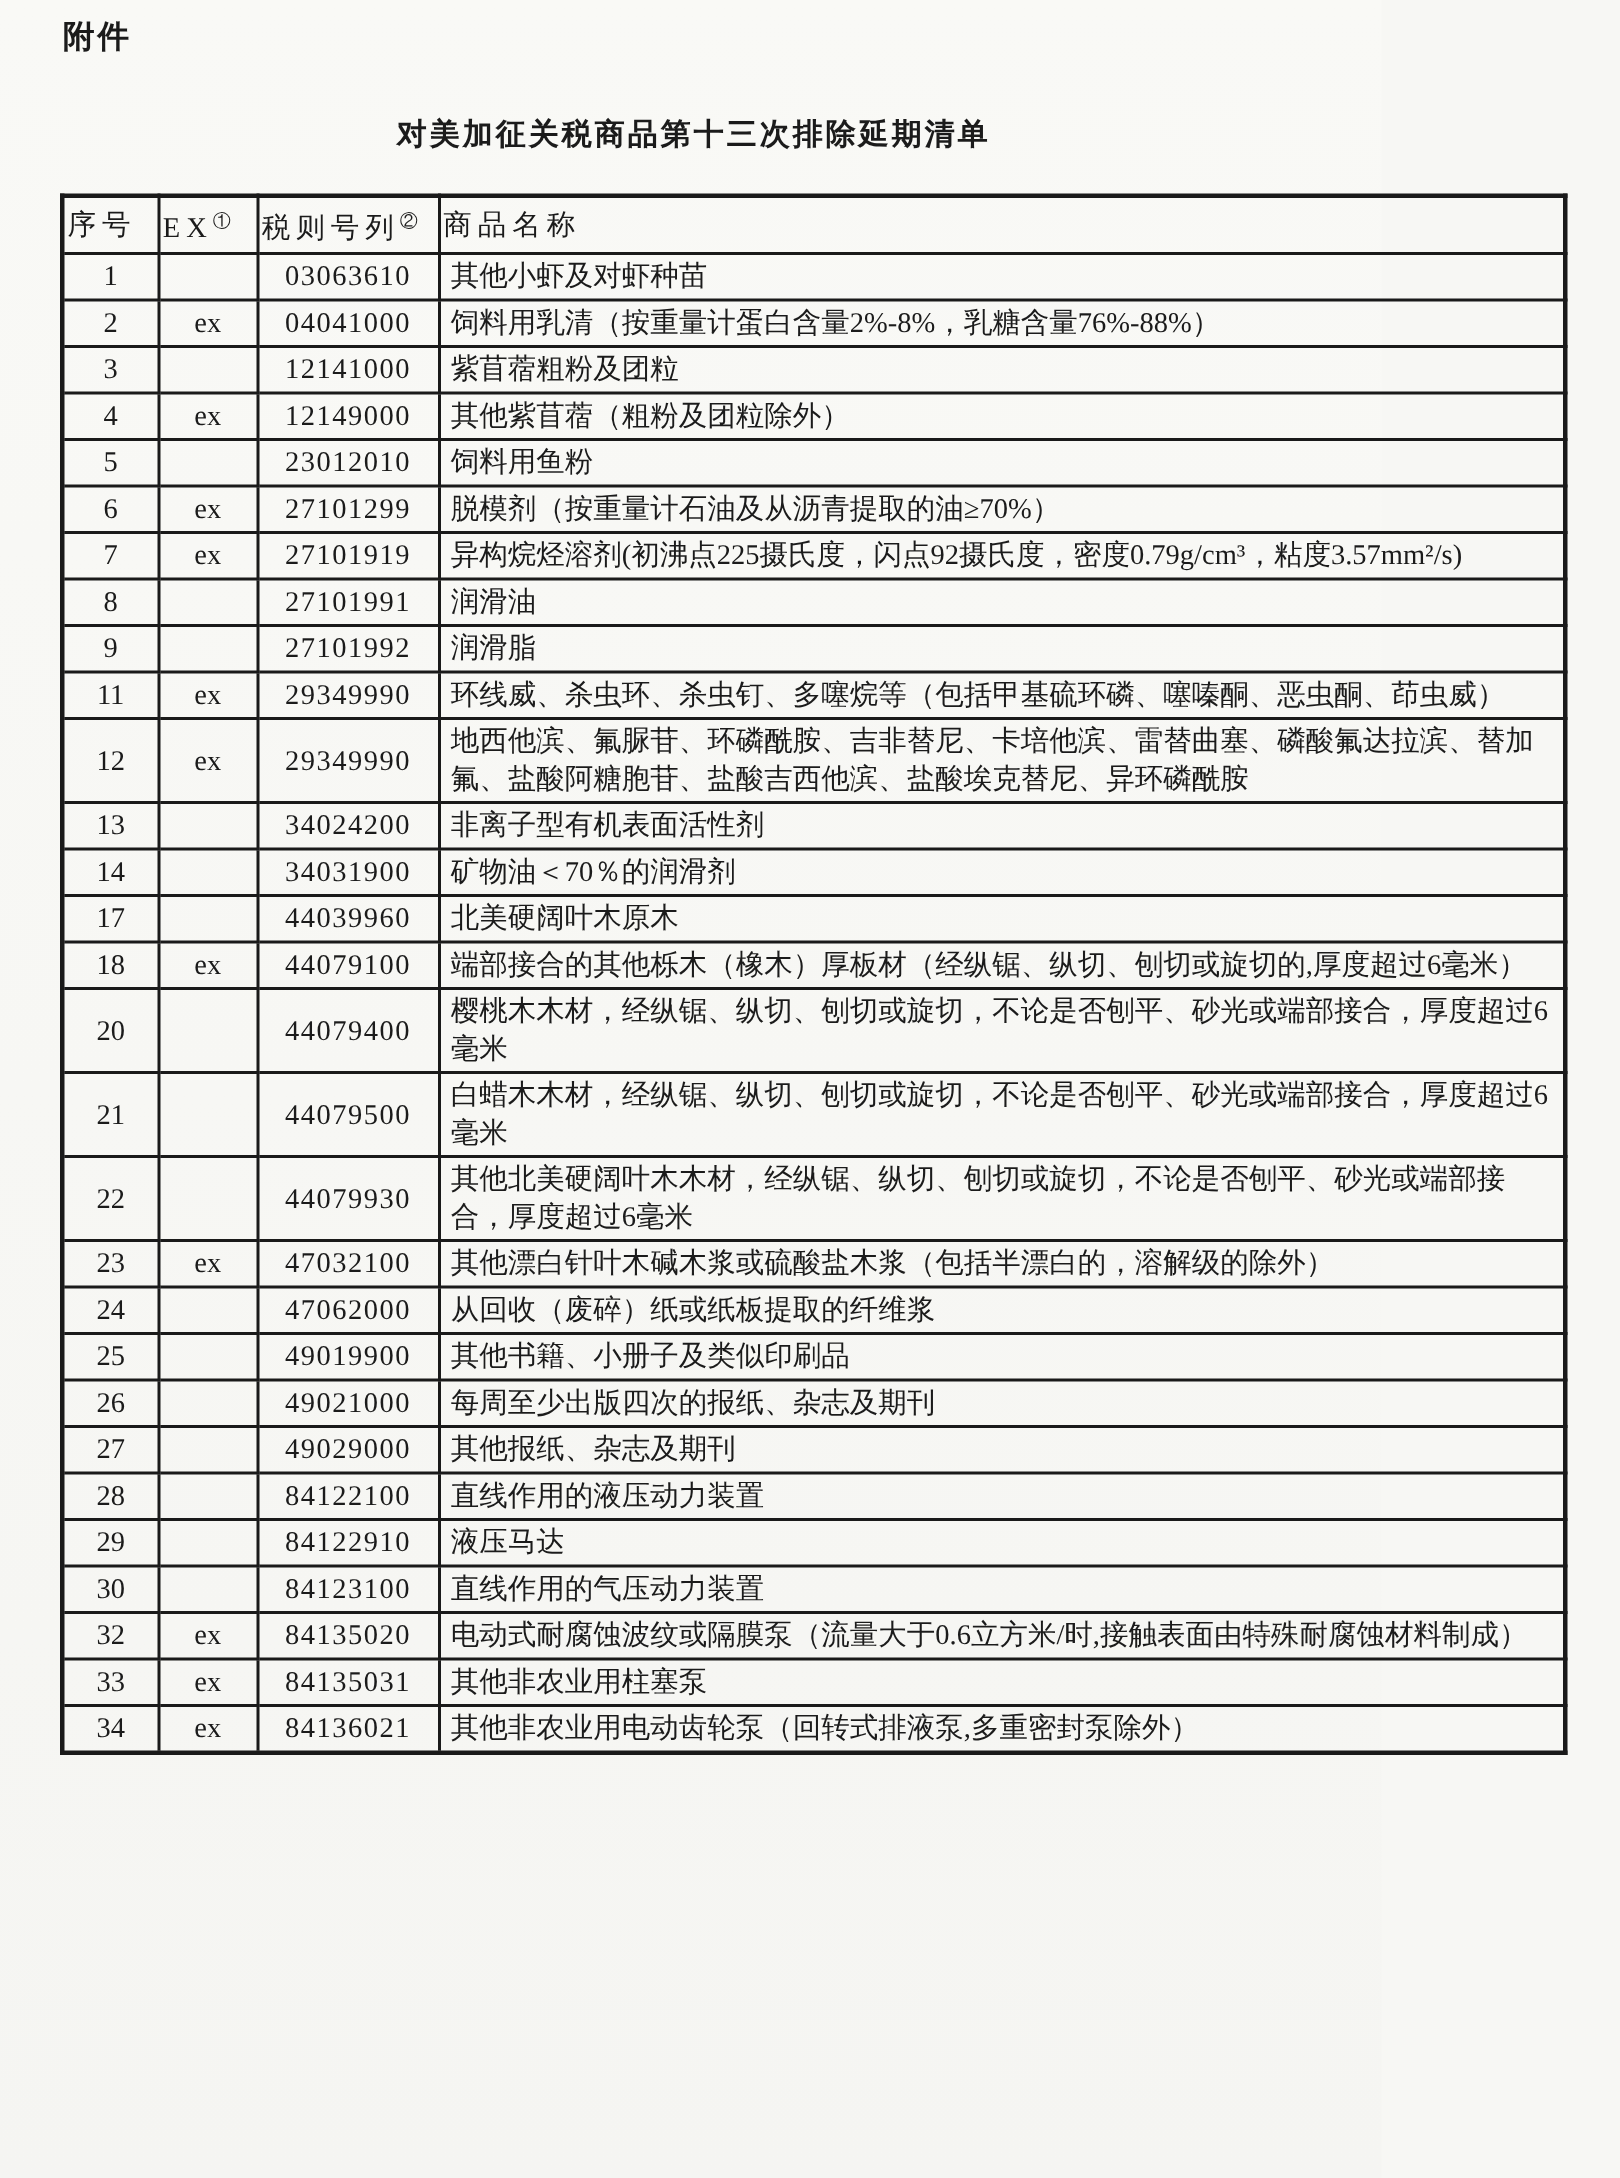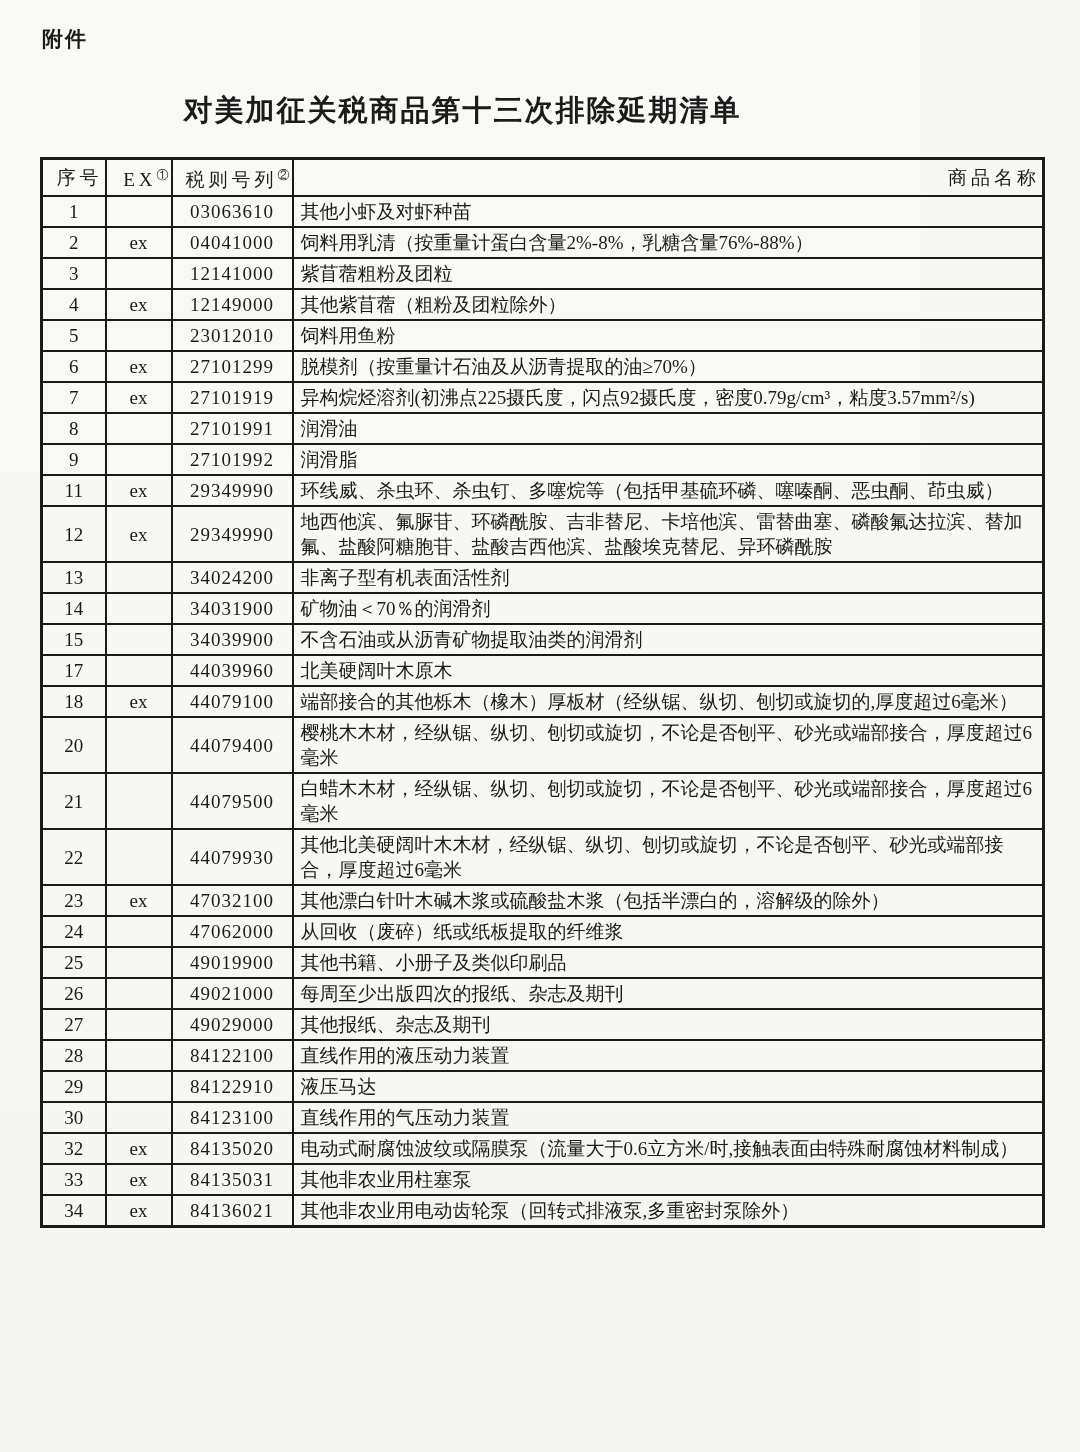--- a/index.html
+++ b/index.html
@@ -14,7 +14,7 @@
     width: 921px;
     min-height: 1452px;
     background: linear-gradient(180deg, #f9f9f6 0%, #f5f5f2 100%);
-    padding: 25px 36px 24px 40px;
+    padding: 10px 36px 24px 40px;
   }
   .attachment-label {
     font-size: 21px;

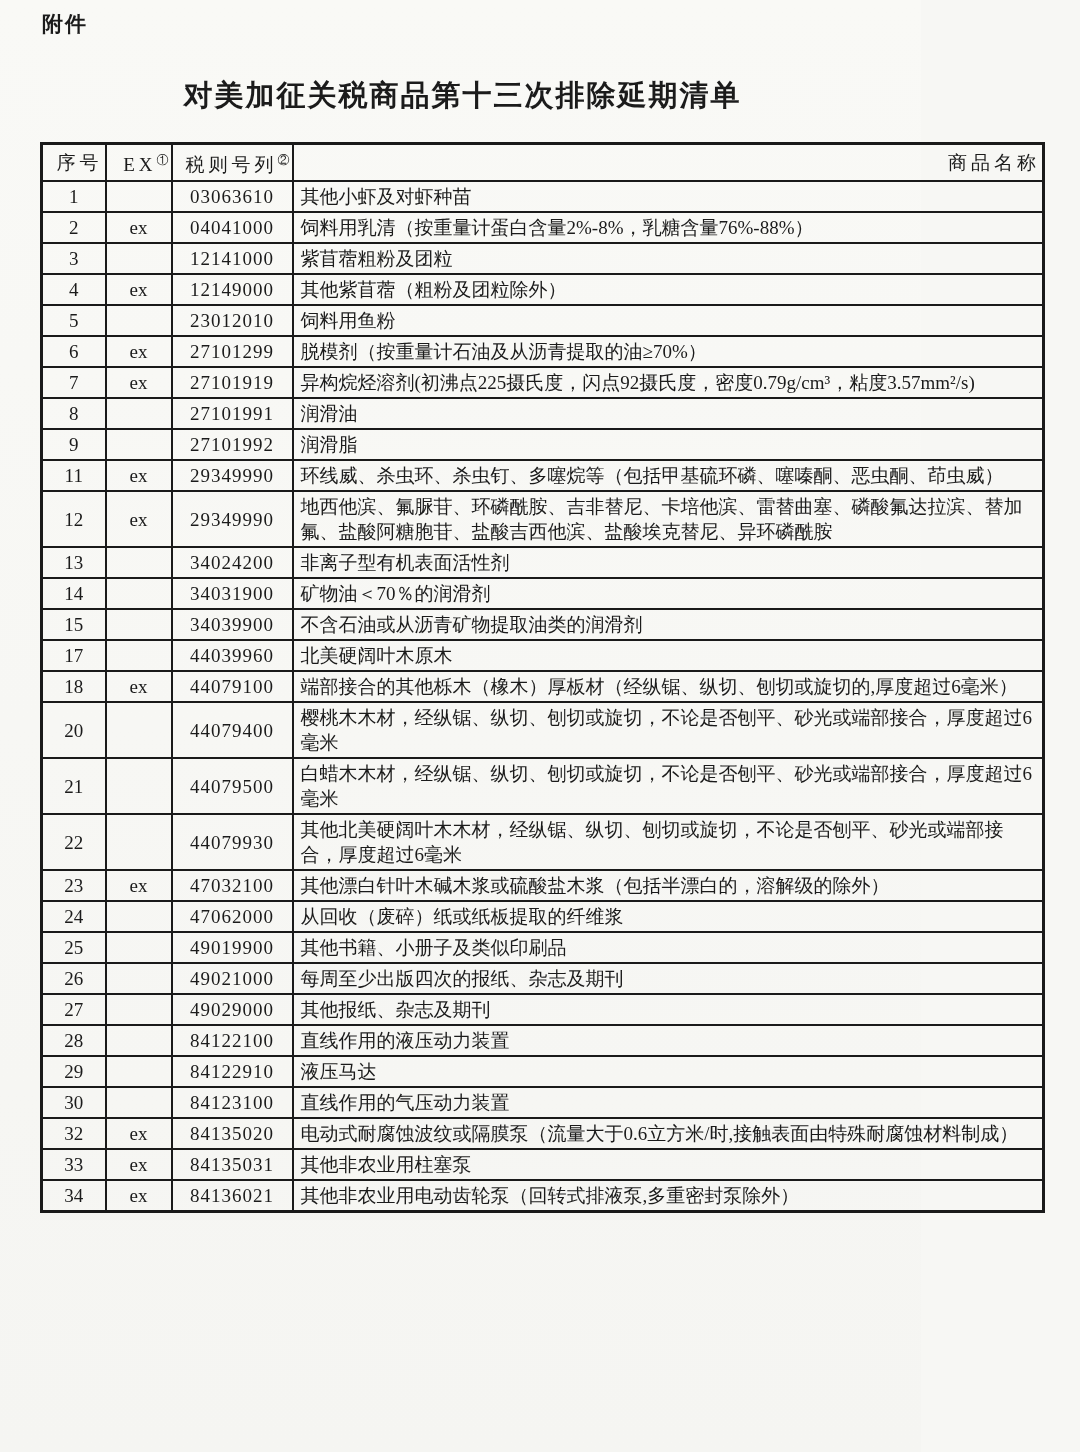--- a/index.html
+++ b/index.html
@@ -24,7 +24,7 @@
   }
   .doc-title {
     text-align: center;
-    font-size: 29px;
+    font-size: 20px;
     font-weight: bold;
     letter-spacing: 2px;
     margin-top: 38px;

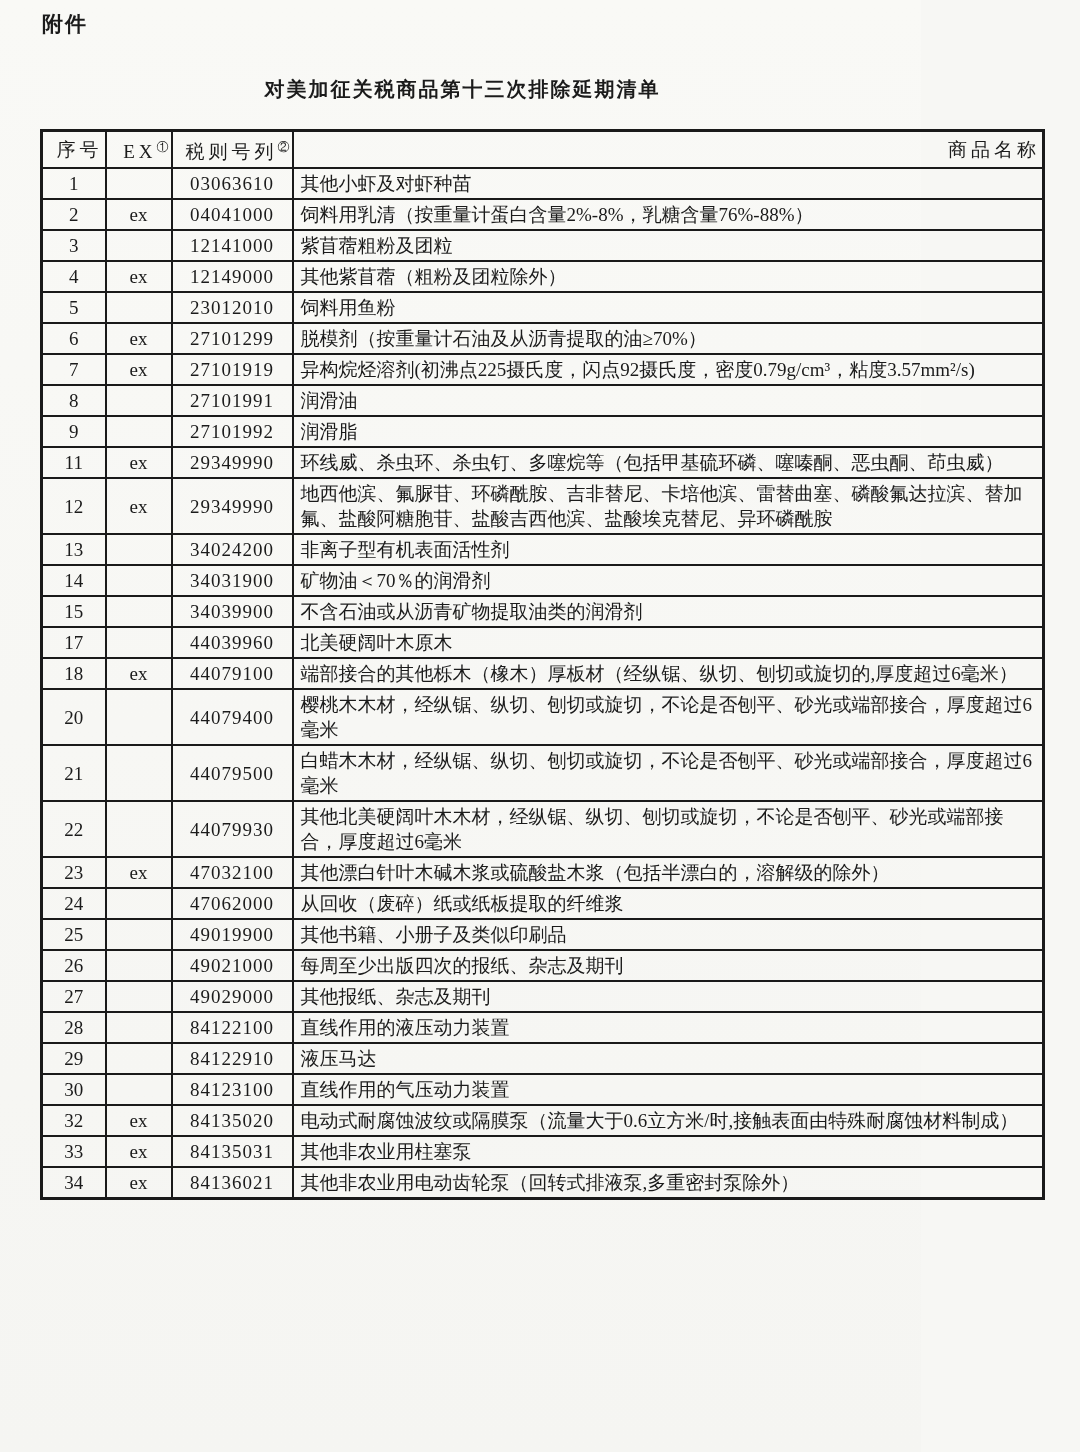--- a/index.html
+++ b/index.html
@@ -45,7 +45,7 @@
   }
   .exclusion-table th {
     font-weight: normal;
-    text-align: right;
+    text-align: left;
     padding: 3px 2px;
     letter-spacing: 4px;
   }

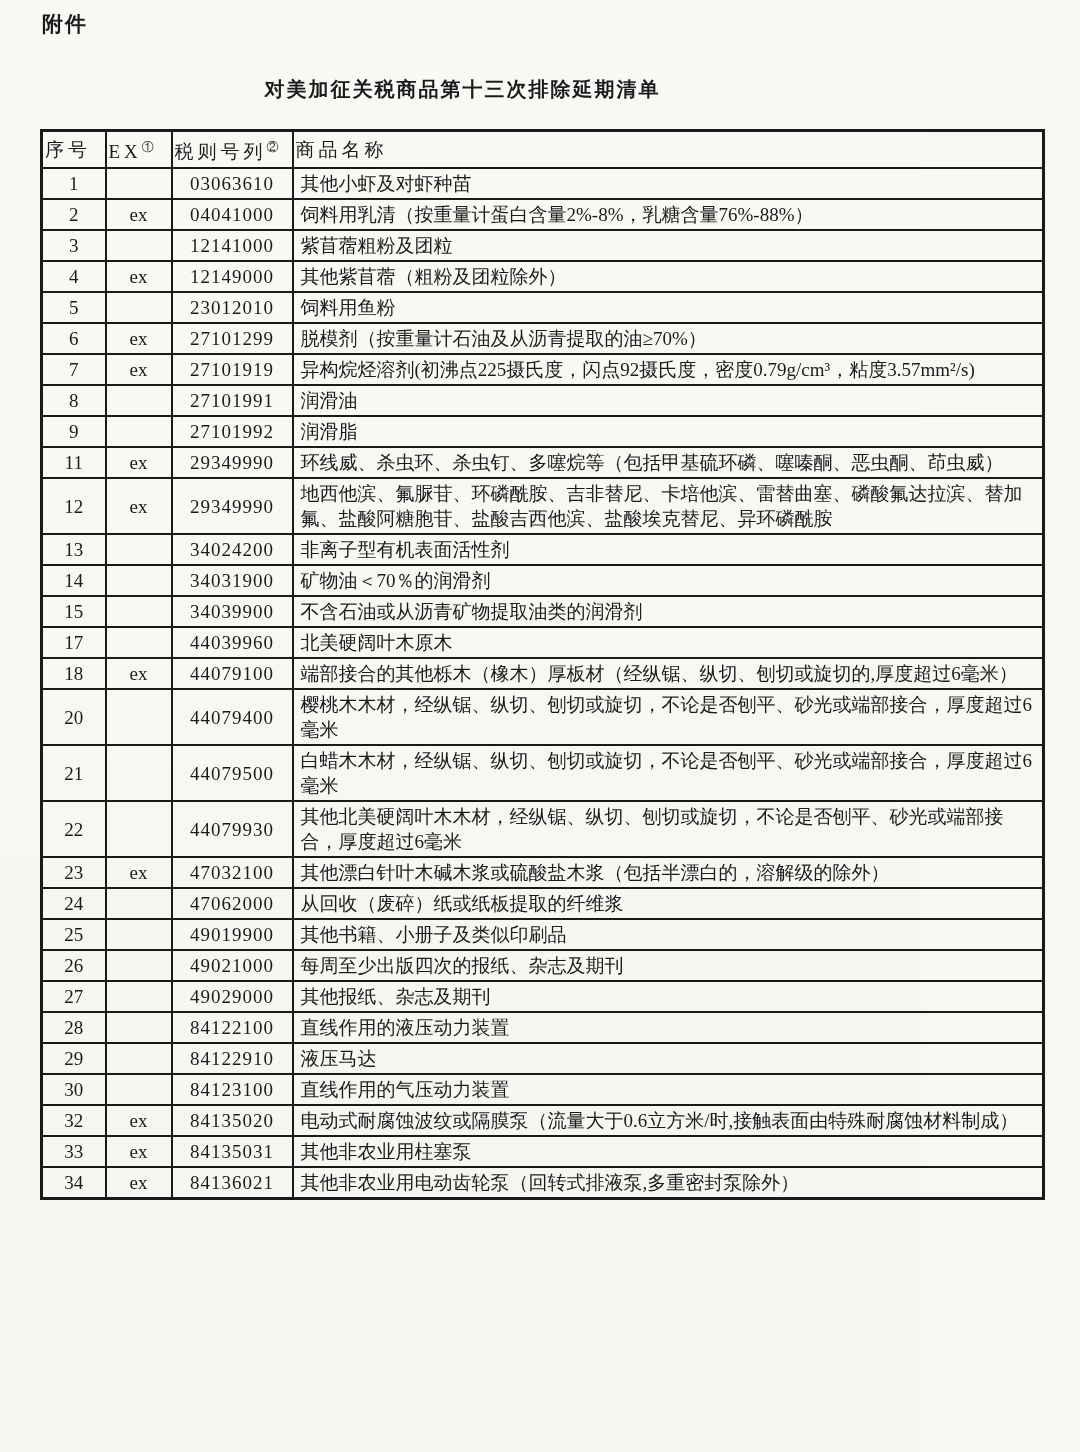--- a/index.html
+++ b/index.html
@@ -187,12 +187,6 @@
     <td class="cell-name">矿物油＜70％的润滑剂</td>
   </tr>
 
-  <tr>
-    <td class="cell-no">15</td>
-    <td class="cell-ex"></td>
-    <td class="cell-code">34039900</td>
-    <td class="cell-name">不含石油或从沥青矿物提取油类的润滑剂</td>
-  </tr>
 
 
   <tr>

